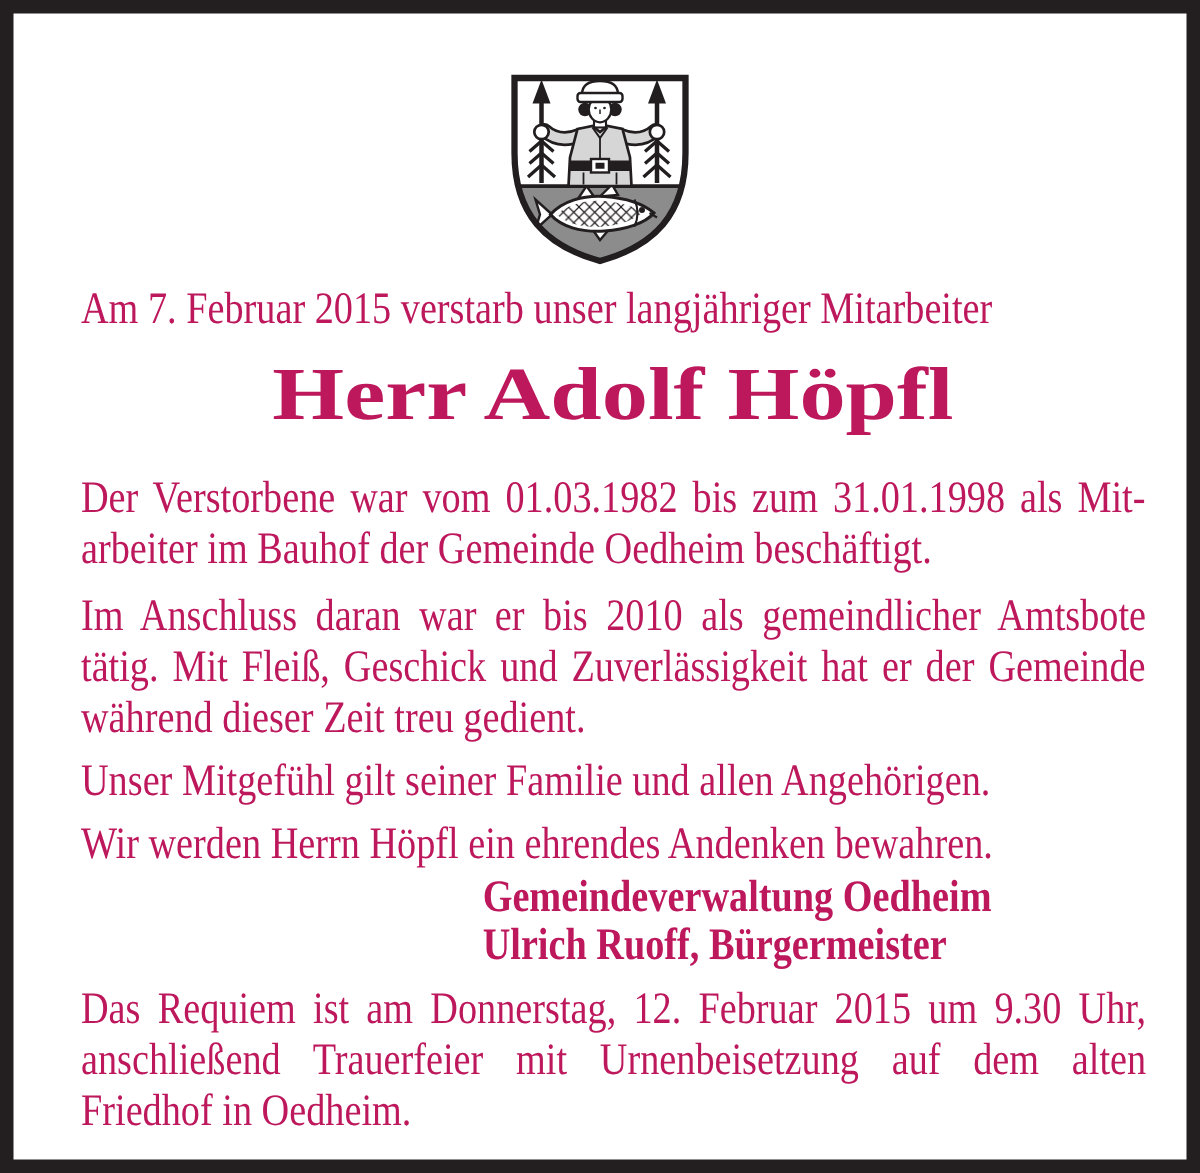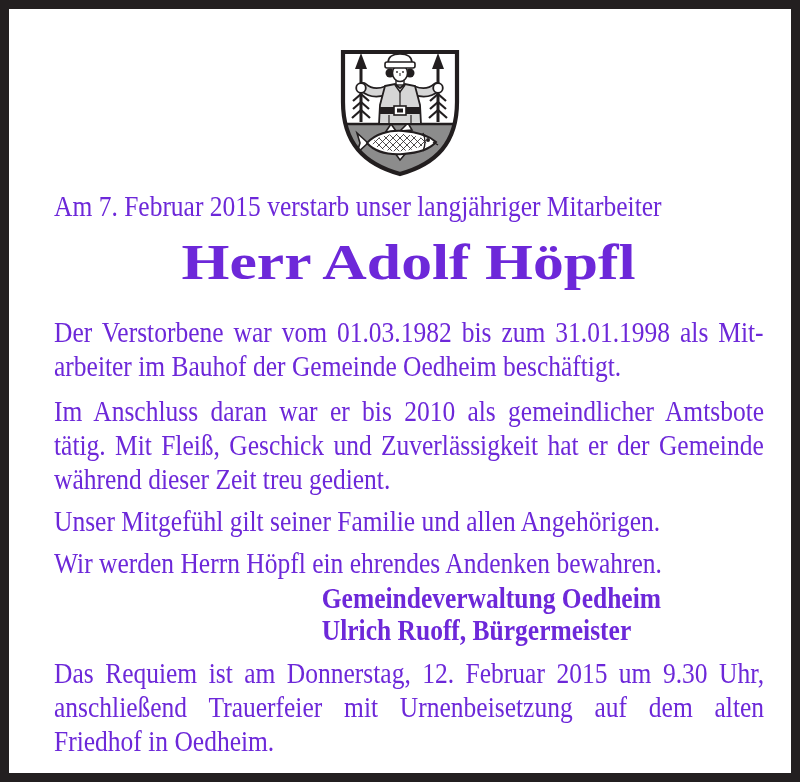--- a/index.html
+++ b/index.html
@@ -11,7 +11,7 @@
     background:#ffffff;
     overflow:hidden;
     font-family:"Liberation Serif", serif;
-    color:#6d28d9;
+    color:#be185d;
   }
   .crest{width:126px;height:132px;margin:38px auto 0;}
   .textcol{

